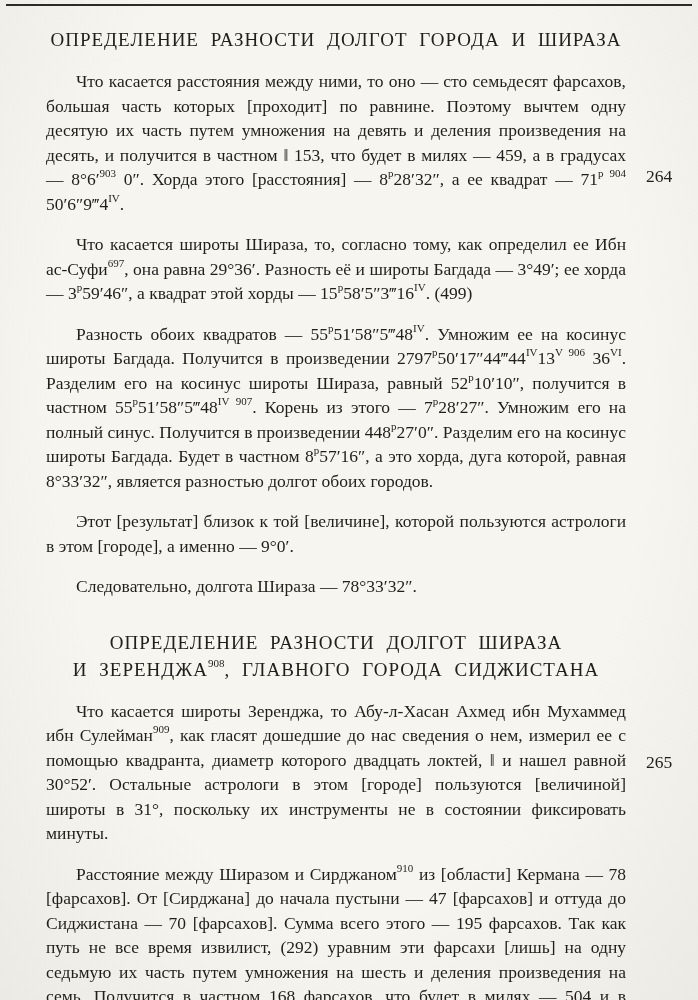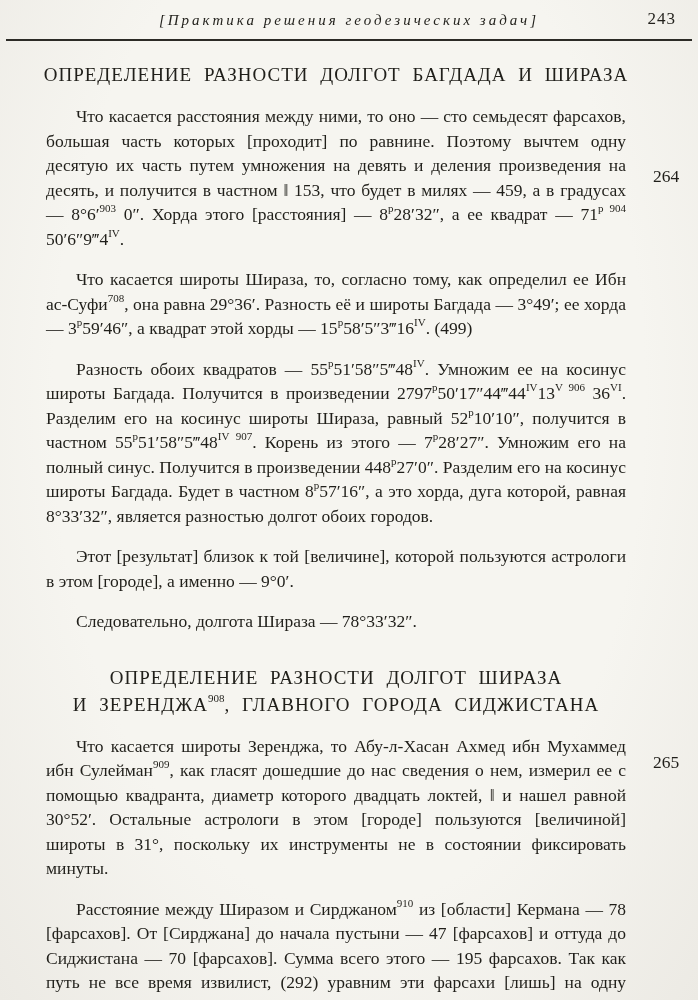--- a/index.html
+++ b/index.html
@@ -40,10 +40,6 @@
 <body>
 
 <div class="page">
-  <header class="running-row">
-    <span class="rh-text">[Практика решения геодезических задач]</span>
-    <span class="rh-page">243</span>
-  </header>
   <hr class="head-rule">
   <main class="content" id="content">
       <section class="section">

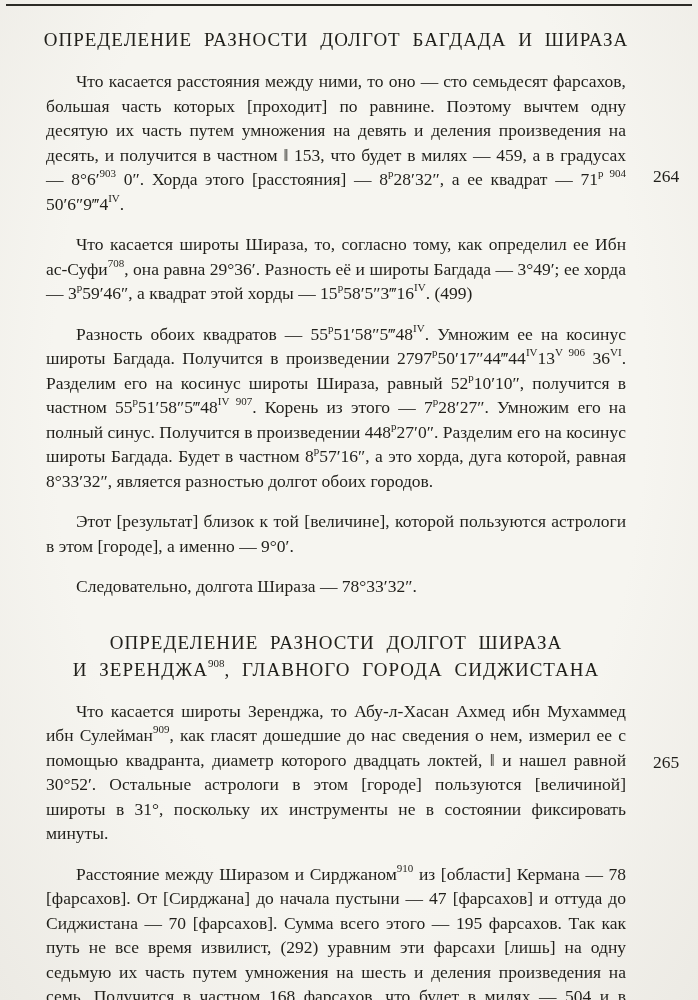--- a/index.html
+++ b/index.html
@@ -44,7 +44,7 @@
   <main class="content" id="content">
       <section class="section">
         <h2 class="section-heading">
-          <div><span>ОПРЕДЕЛЕНИЕ РАЗНОСТИ ДОЛГОТ БАГДАДА И ШИРАЗА</span></div>
+          <div><span>ОПРЕДЕЛЕНИЕ РАЗНОСТИ ДОЛГОТ ГОРОДА И ШИРАЗА</span></div>
         </h2>
         <p><span>Что касается расстояния между ними, то оно — сто семьдесят фарсахов, большая часть которых [проходит] по равнине. Поэтому вычтем одну десятую их часть путем умножения на девять и деления произведения на десять, и получится в частном ‖ 153, что будет в милях — 459, а в градусах — 8°6′</span><sup>903</sup><span> 0″. Хорда этого [расстояния] — 8</span><sup>p</sup><span>28′32″, а ее квадрат — 71</span><sup>p 904</sup><span> 50′6″9‴4</span><sup>IV</sup><span>.</span></p>
         <p><span>Что касается широты Шираза, то, согласно тому, как определил ее Ибн ас-Суфи</span><sup>708</sup><span>, она равна 29°36′. Разность её и широты Багдада — 3°49′; ее хорда — 3</span><sup>p</sup><span>59′46″, а квадрат этой хорды — 15</span><sup>p</sup><span>58′5″3‴16</span><sup>IV</sup><span>. (499)</span></p>

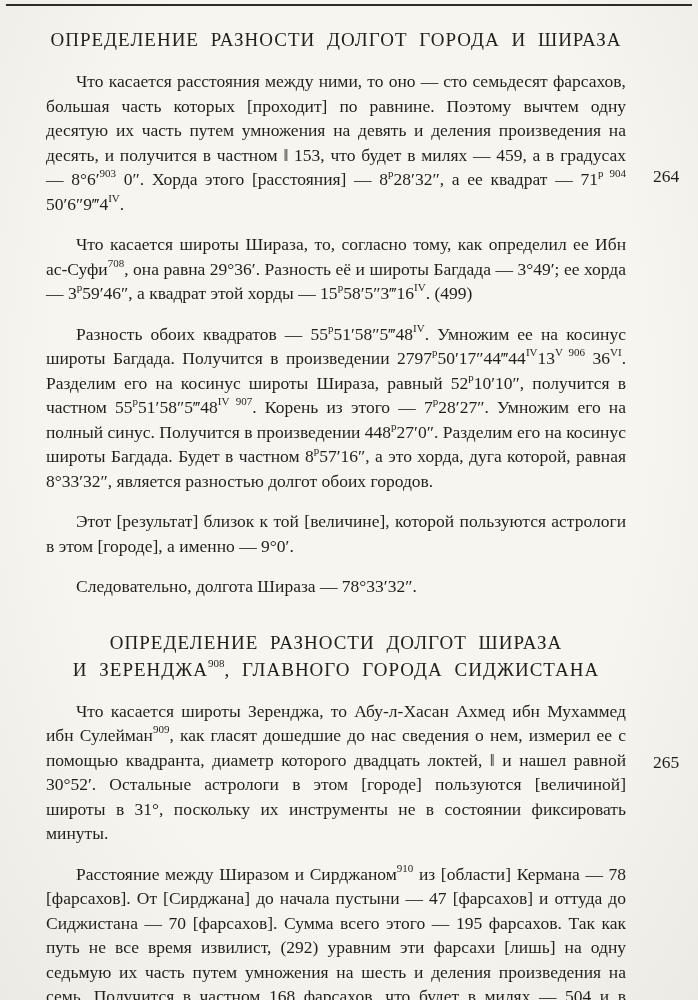--- a/index.html
+++ b/index.html
@@ -32,7 +32,7 @@
   .section:nth-of-type(2) .section-heading { margin-top:30px; margin-bottom:7px; }
   sup { font-size:11px; line-height:0; position:relative; top:-1px; vertical-align:super; letter-spacing:0;text-align:right; }
   .margin-note {
-    position:absolute; right:12px; width:40px; text-align:center;
+    position:absolute; right:12px; width:40px; text-align:left;
     font-size:17.5px; color:#201f1a;
   }
 </style>

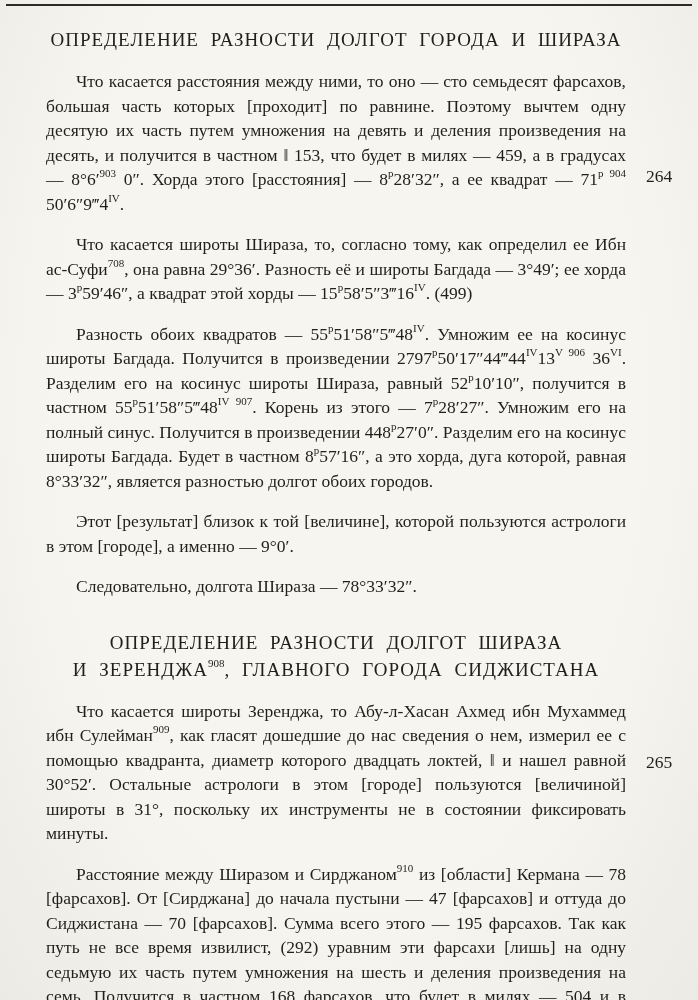--- a/index.html
+++ b/index.html
@@ -47,7 +47,7 @@
           <div><span>ОПРЕДЕЛЕНИЕ РАЗНОСТИ ДОЛГОТ ГОРОДА И ШИРАЗА</span></div>
         </h2>
         <p><span>Что касается расстояния между ними, то оно — сто семьдесят фарсахов, большая часть которых [проходит] по равнине. Поэтому вычтем одну десятую их часть путем умножения на девять и деления произведения на десять, и получится в частном ‖ 153, что будет в милях — 459, а в градусах — 8°6′</span><sup>903</sup><span> 0″. Хорда этого [расстояния] — 8</span><sup>p</sup><span>28′32″, а ее квадрат — 71</span><sup>p 904</sup><span> 50′6″9‴4</span><sup>IV</sup><span>.</span></p>
-        <p><span>Что касается широты Шираза, то, согласно тому, как определил ее Ибн ас-Суфи</span><sup>708</sup><span>, она равна 29°36′. Разность её и широты Багдада — 3°49′; ее хорда — 3</span><sup>p</sup><span>59′46″, а квадрат этой хорды — 15</span><sup>p</sup><span>58′5″3‴16</span><sup>IV</sup><span>. (499)</span></p>
+        <p><span>Что касается широты Шираза, то, согласно тому, как определил ее Ибн ас-Суфи</span><sup>697</sup><span>, она равна 29°36′. Разность её и широты Багдада — 3°49′; ее хорда — 3</span><sup>p</sup><span>59′46″, а квадрат этой хорды — 15</span><sup>p</sup><span>58′5″3‴16</span><sup>IV</sup><span>. (499)</span></p>
         <p><span>Разность обоих квадратов — 55</span><sup>p</sup><span>51′58″5‴48</span><sup>IV</sup><span>. Умножим ее на косинус широты Багдада. Получится в произведении 2797</span><sup>p</sup><span>50′17″44‴44</span><sup>IV</sup><span>13</span><sup>V 906</sup><span> 36</span><sup>VI</sup><span>. Разделим его на косинус широты Шираза, равный 52</span><sup>p</sup><span>10′10″, получится в частном 55</span><sup>p</sup><span>51′58″5‴48</span><sup>IV 907</sup><span>. Корень из этого — 7</span><sup>p</sup><span>28′27″. Умножим его на полный синус. Получится в произведении 448</span><sup>p</sup><span>27′0″. Разделим его на косинус широты Багдада. Будет в частном 8</span><sup>p</sup><span>57′16″, а это хорда, дуга которой, равная 8°33′32″, является разностью долгот обоих городов.</span></p>
         <p><span>Этот [результат] близок к той [величине], которой пользуются астрологи в этом [городе], а именно — 9°0′.</span></p>
         <p><span>Следовательно, долгота Шираза — 78°33′32″.</span></p>

